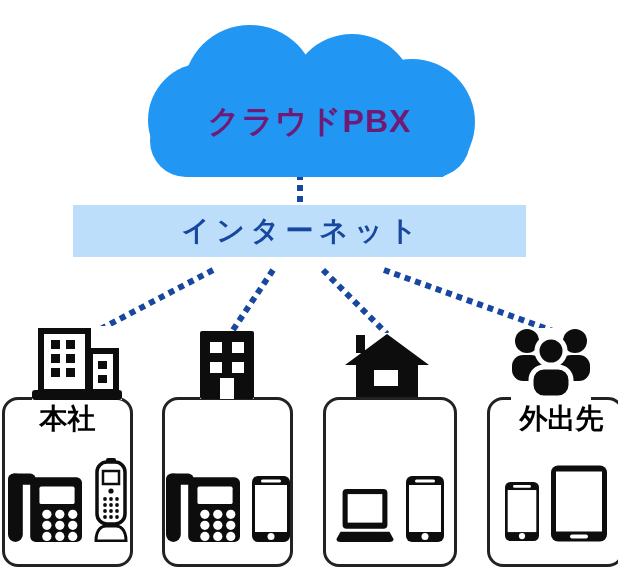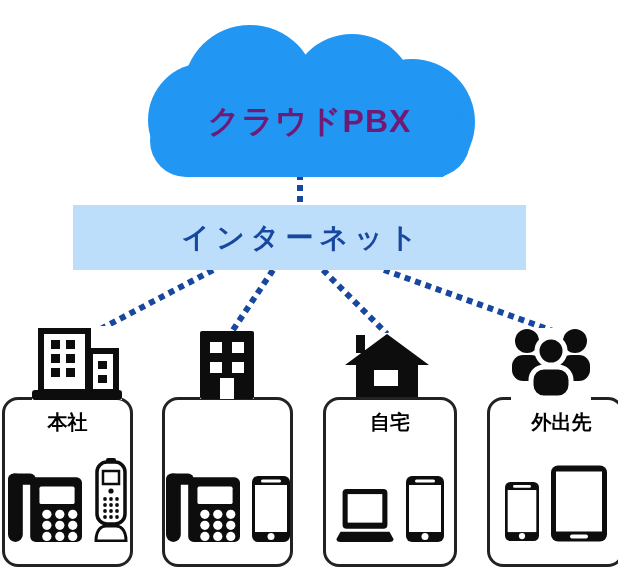--- a/index.html
+++ b/index.html
@@ -24,7 +24,7 @@
   }
   
   .inet-bar{
-    position:absolute;left:73px;top:205px;width:453px;height:65px;z-index:2;
+    position:absolute;left:73px;top:205px;width:453px;height:52px;z-index:2;
     background:var(--internet-bg,#bcdefa);
     display:flex;align-items:center;justify-content:center;
   }

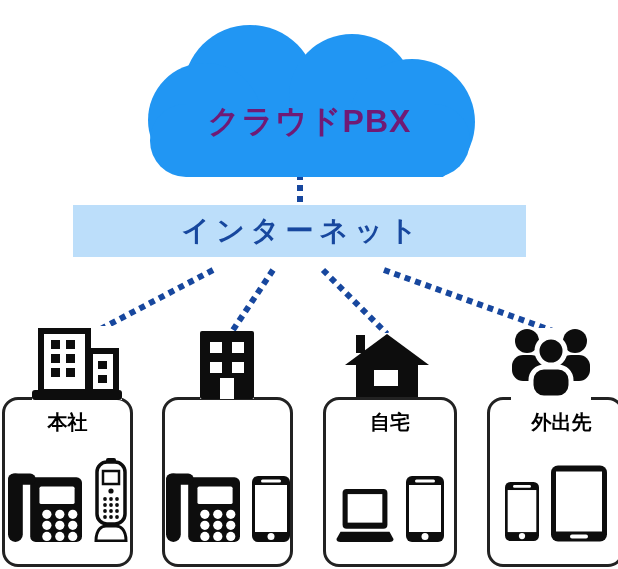--- a/index.html
+++ b/index.html
@@ -39,7 +39,7 @@
     box-sizing:border-box;
   }
   .site-box .site-label{
-    margin-top:9px;text-align:center;font-weight:bold;font-size:20px;
+    text-align:center;font-weight:bold;font-size:28px;
     color:#000;
   }
   .devices{

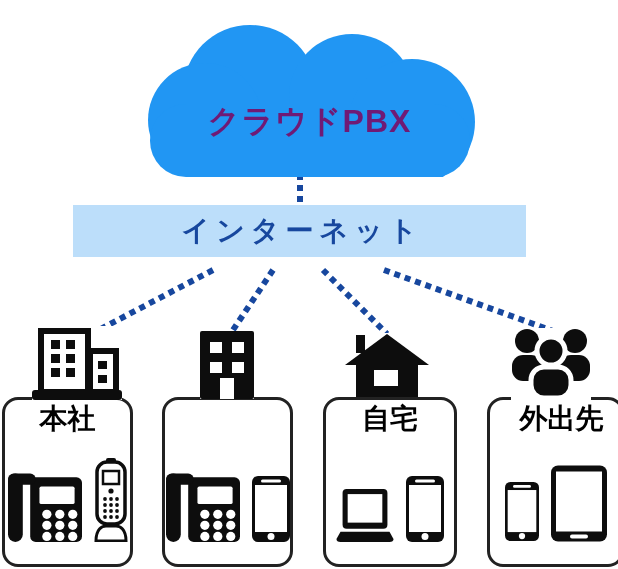--- a/index.html
+++ b/index.html
@@ -198,7 +198,6 @@
   </div>
 
   <div class="site-box" style="left:323px;width:134px;">
-    <div class="site-label">自宅</div>
     <div class="devices">
       <svg width="58" height="53" viewBox="0 0 56 52">
         <rect class="ink" x="6" y="0" width="44" height="39" rx="4"></rect>

